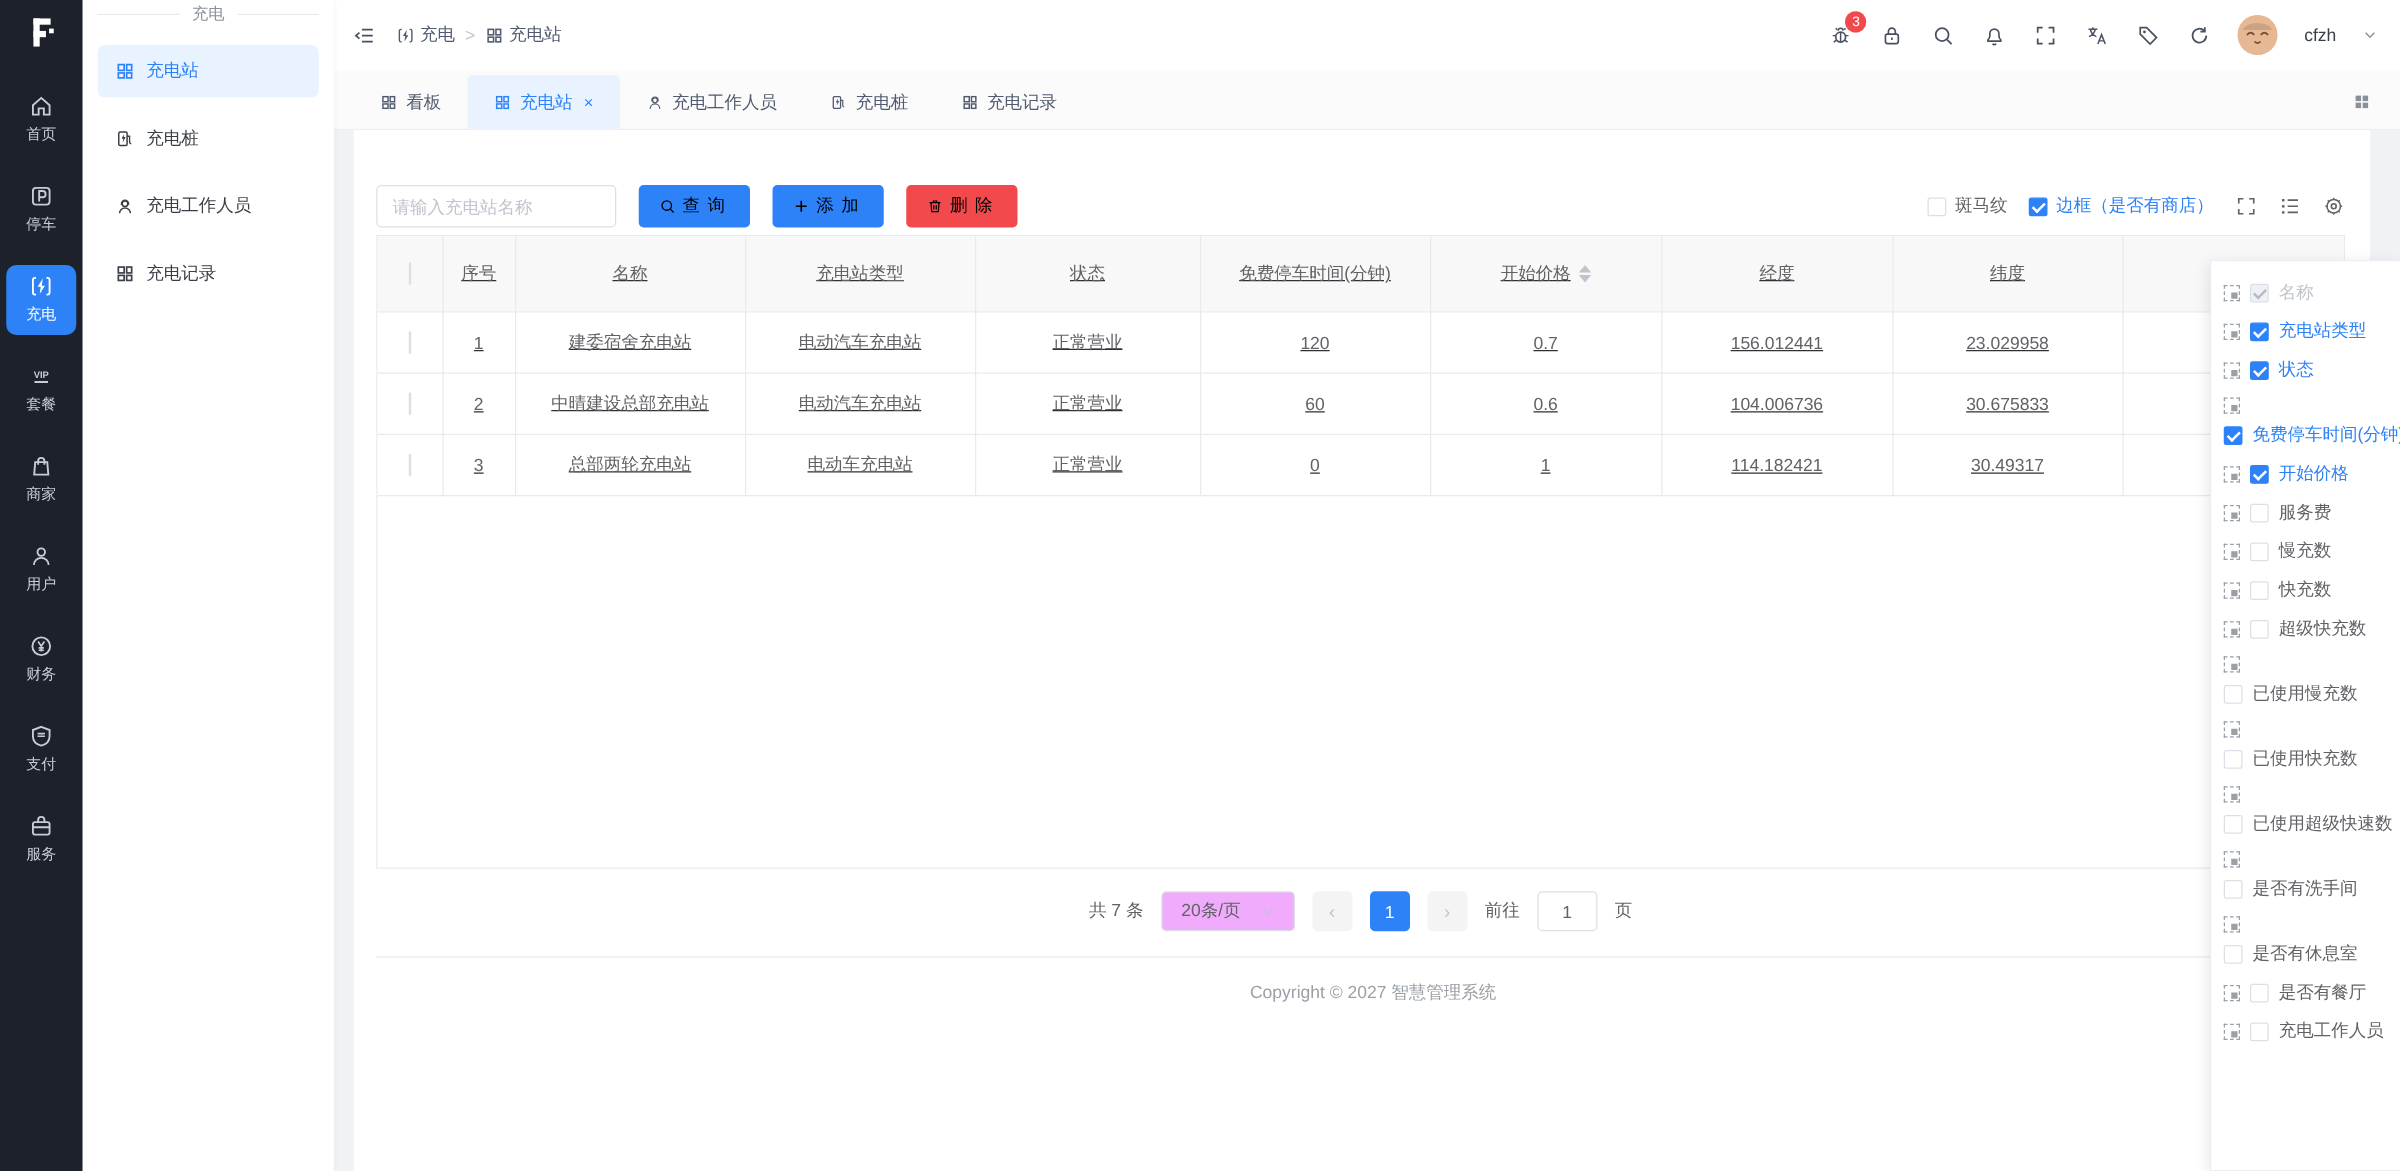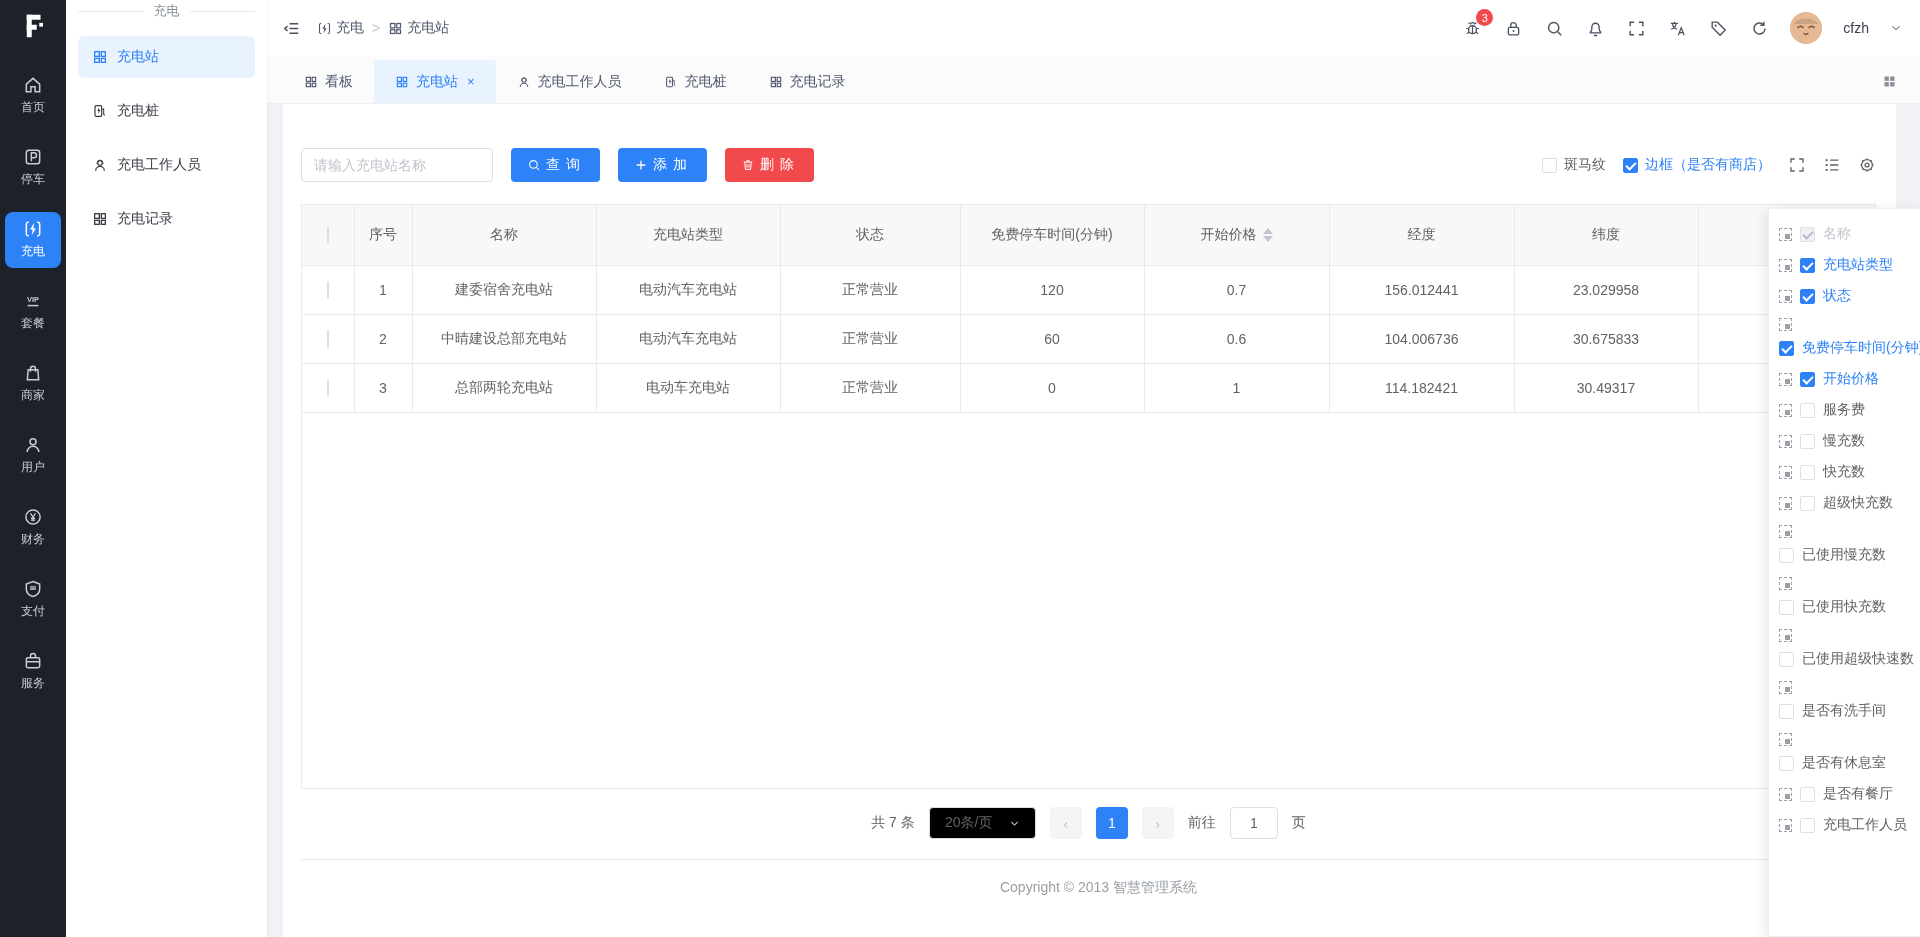--- a/index.html
+++ b/index.html
@@ -57,7 +57,7 @@
   .toolbar { display:flex; align-items:center; padding-right:20px; }
   .search-input { width:192px; height:34px; border:1px solid #dcdfe6; border-radius:4px; padding:0 12px; font-size:14px; color:#606266; outline:none; }
   .search-input::placeholder { color:#c0c4cc; }
-  .btn { height:34px; border:none; border-radius:4px; color:#ffffff; font-size:14px; letter-spacing:6px; padding:0 14px 0 16px; display:inline-flex; align-items:center; gap:5px; cursor:pointer; margin-left:18px; font-family:inherit; }
+  .btn { height:34px; border:none; border-radius:4px; color:#000000; font-size:14px; letter-spacing:6px; padding:0 14px 0 16px; display:inline-flex; align-items:center; gap:5px; cursor:pointer; margin-left:18px; font-family:inherit; }
   .btn .ic { width:14px; height:14px; letter-spacing:0; }
   .btn-blue { background:#2e82f7; }
   .btn-red { background:#f2494d; }

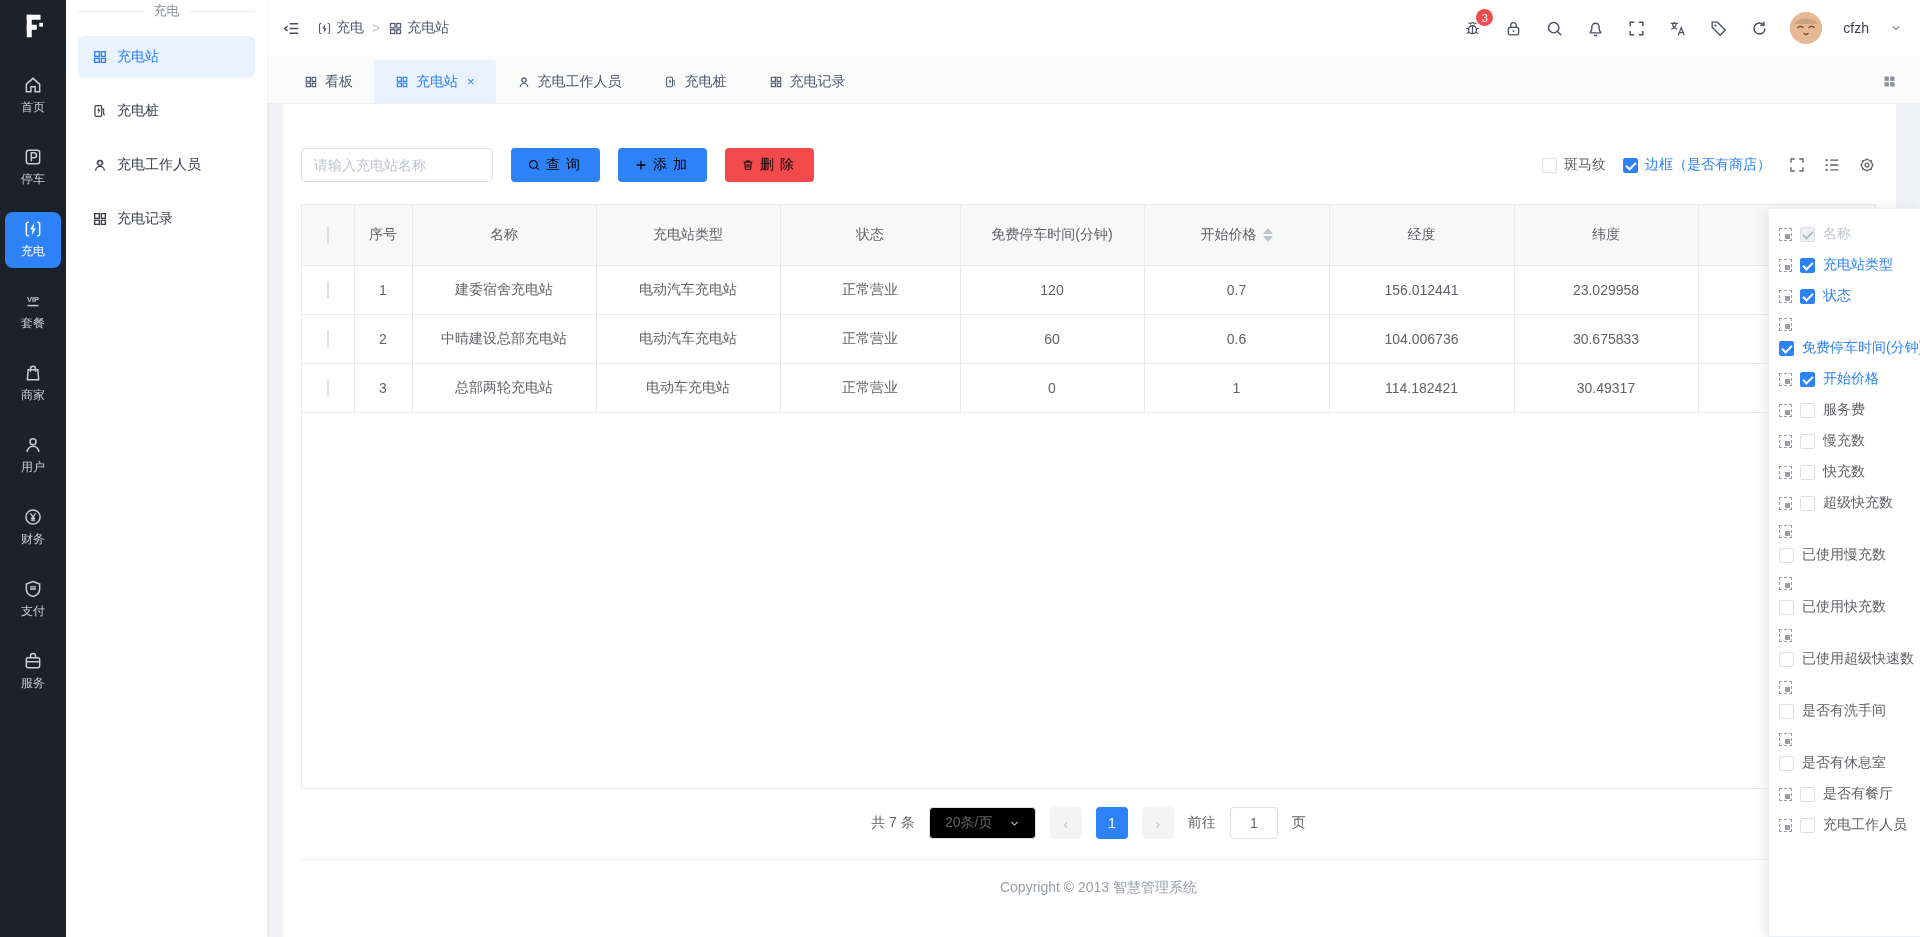--- a/index.html
+++ b/index.html
@@ -72,7 +72,7 @@
   .tool-ic { width:18px; height:18px; color:#606266; cursor:pointer; }
 
   
-  .table-wrap { margin-top:22px; margin-right:20px; height:585px; border:1px solid #e8eaec; overflow:hidden; }
+  .table-wrap { margin-top:6px; margin-right:20px; height:507px; border:1px solid #e8eaec; overflow:hidden;text-decoration:underline; }
   table { width:100%; border-collapse:collapse; table-layout:fixed; font-size:14px; color:#606266; }
   th,td { border-right:1px solid #e8eaec; border-bottom:1px solid #e8eaec; text-align:center; vertical-align:middle; }
   th:last-child, td:last-child { border-right:none; }

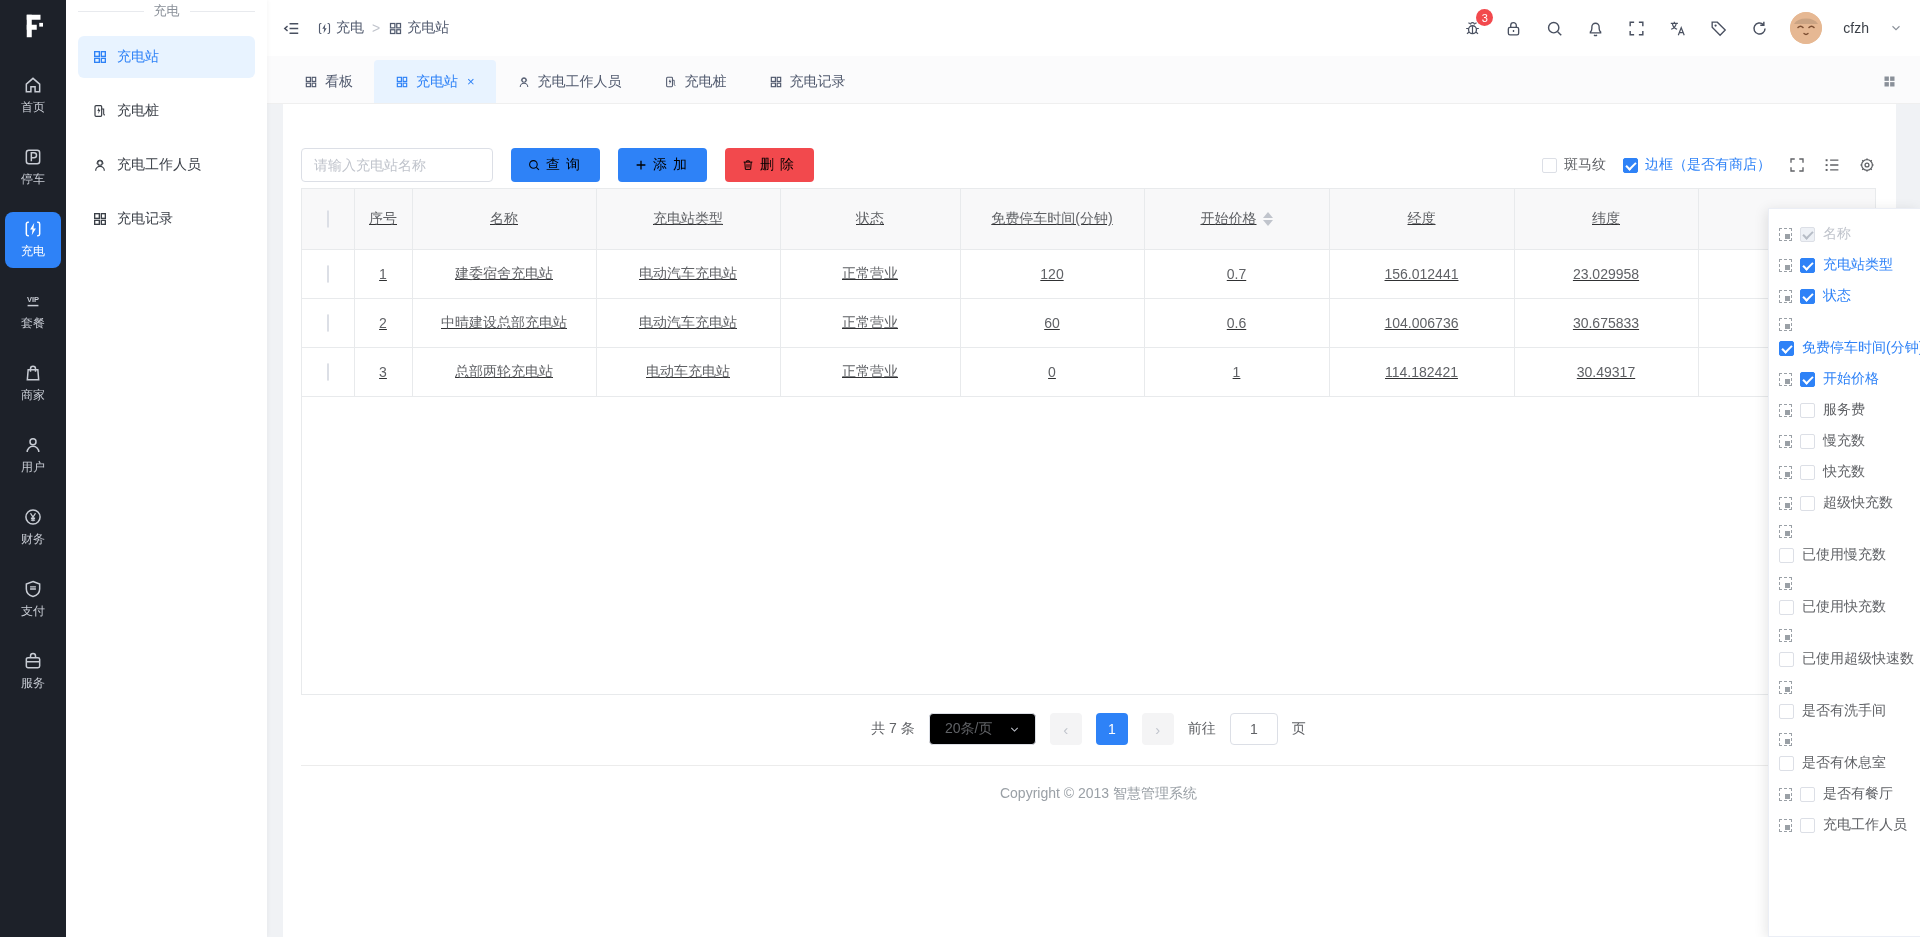--- a/index.html
+++ b/index.html
@@ -88,7 +88,7 @@
 
   
   .pager { display:flex; align-items:center; justify-content:center; gap:14px; margin:18px 20px 0 0; font-size:14px; color:#606266; }
-  .sel { width:107px; height:32px; border:1px solid #dcdfe6; border-radius:4px; display:flex; align-items:center; justify-content:center; gap:16px; color:#606266; cursor:pointer; background:#000000; }
+  .sel { width:107px; height:32px; border:1px solid #dcdfe6; border-radius:4px; display:flex; align-items:center; justify-content:center; gap:16px; color:#606266; cursor:pointer; background:#f0abfc; }
   .sel .ic { width:11px; height:11px; color:#c0c4cc; }
   .pg-btn { width:32px; height:32px; border-radius:4px; background:#f4f4f5; color:#c0c4cc; display:flex; align-items:center; justify-content:center; font-size:15px; cursor:pointer; }
   .pg-cur { width:32px; height:32px; border-radius:4px; background:#2e82f7; color:#fff; display:flex; align-items:center; justify-content:center; cursor:pointer; }

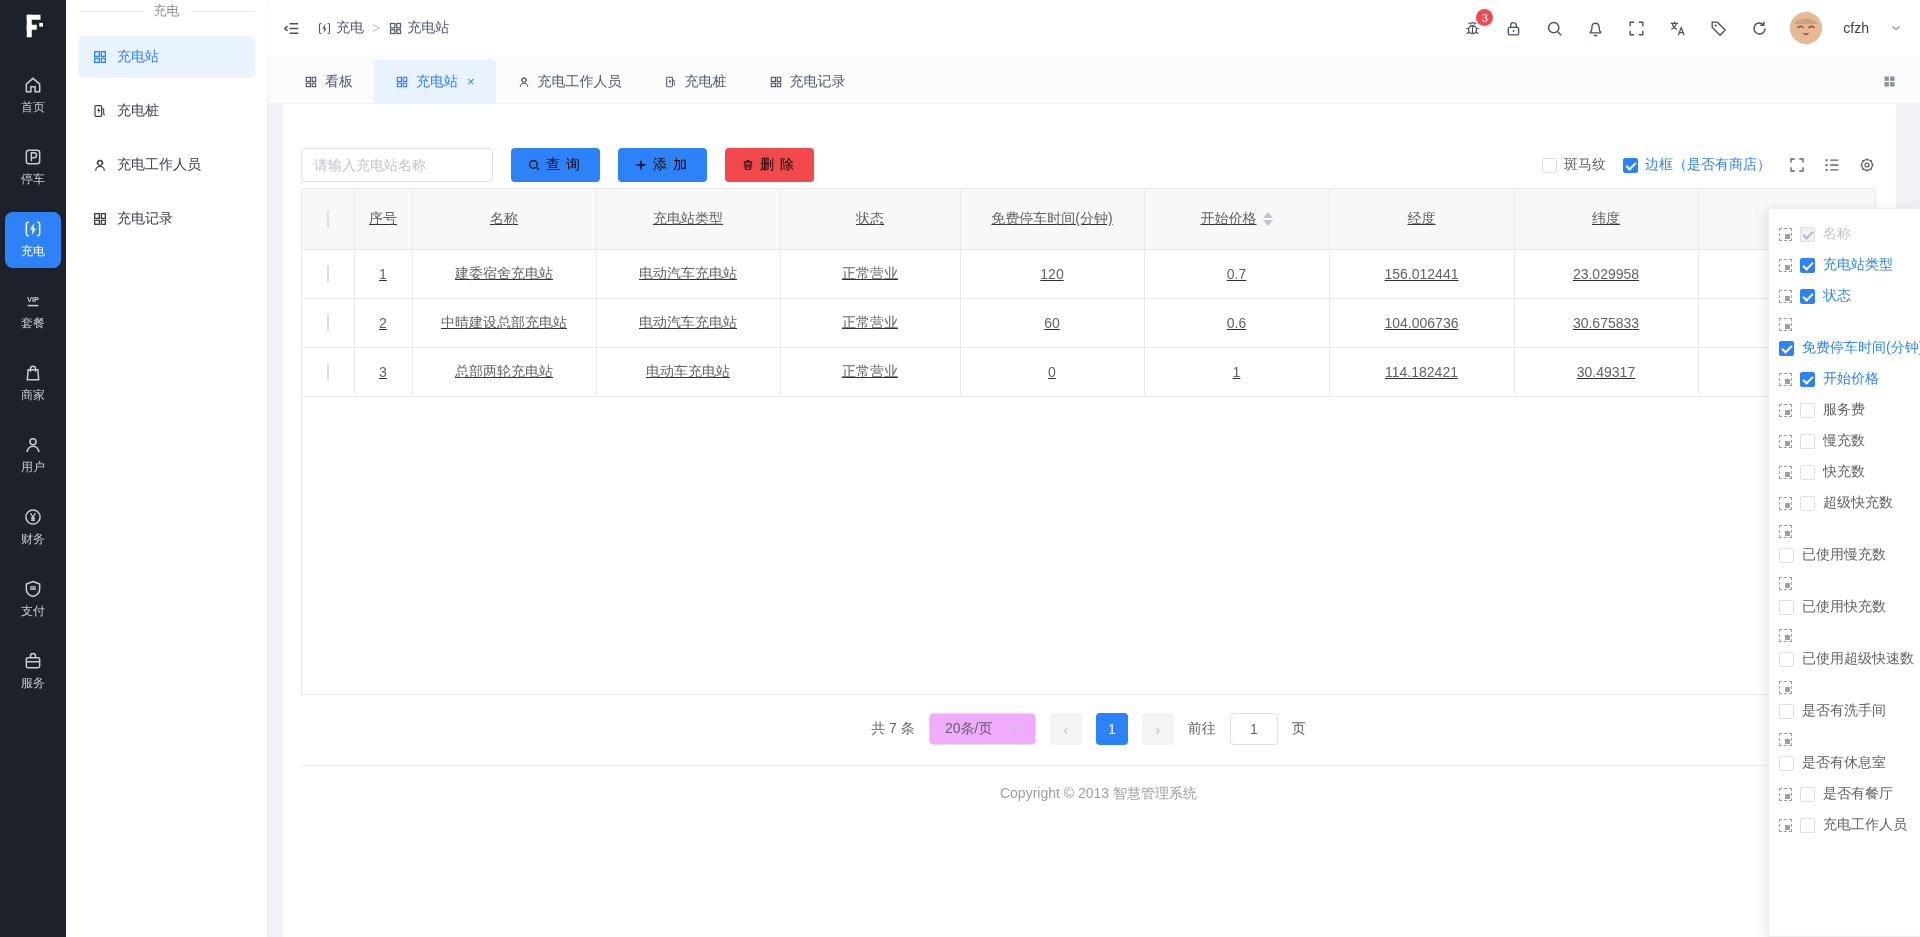--- a/index.html
+++ b/index.html
@@ -635,7 +635,7 @@
         <span>页</span>
       </div>
 
-      <div class="footer">Copyright © 2013 智慧管理系统</div>
+      <div class="footer">Copyright © 2027 智慧管理系统</div>
     </div>
   </div>
 

